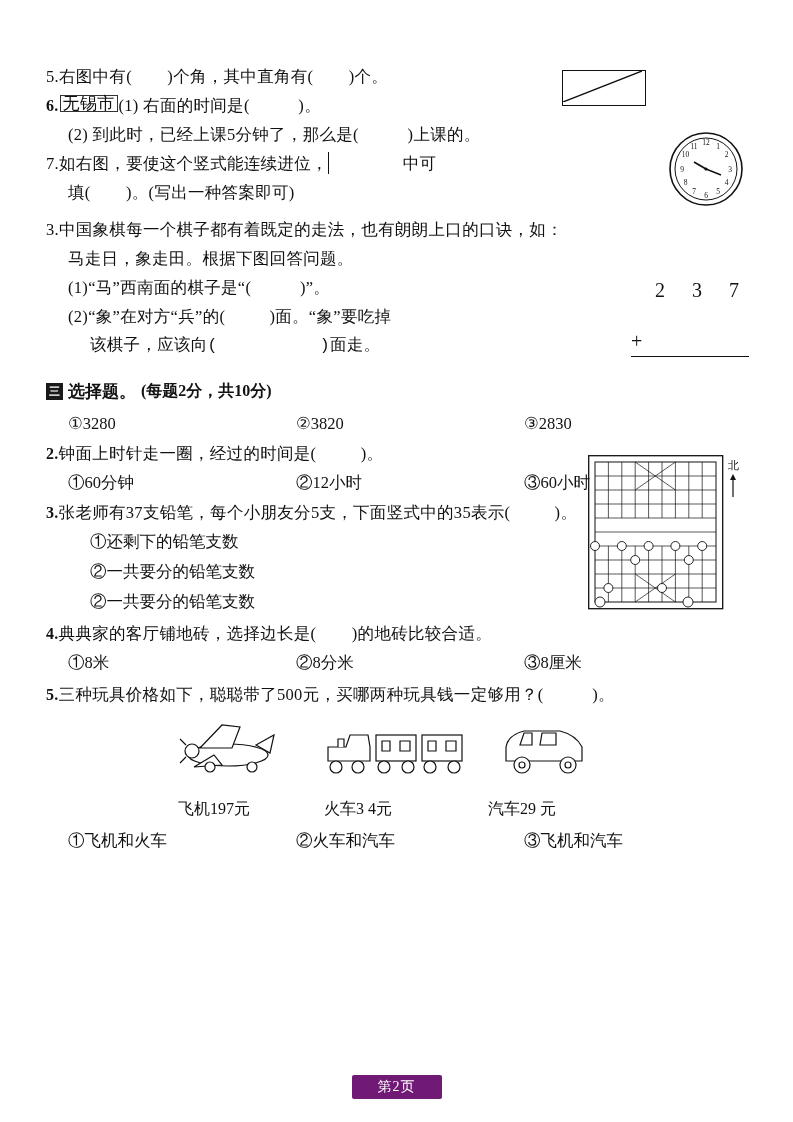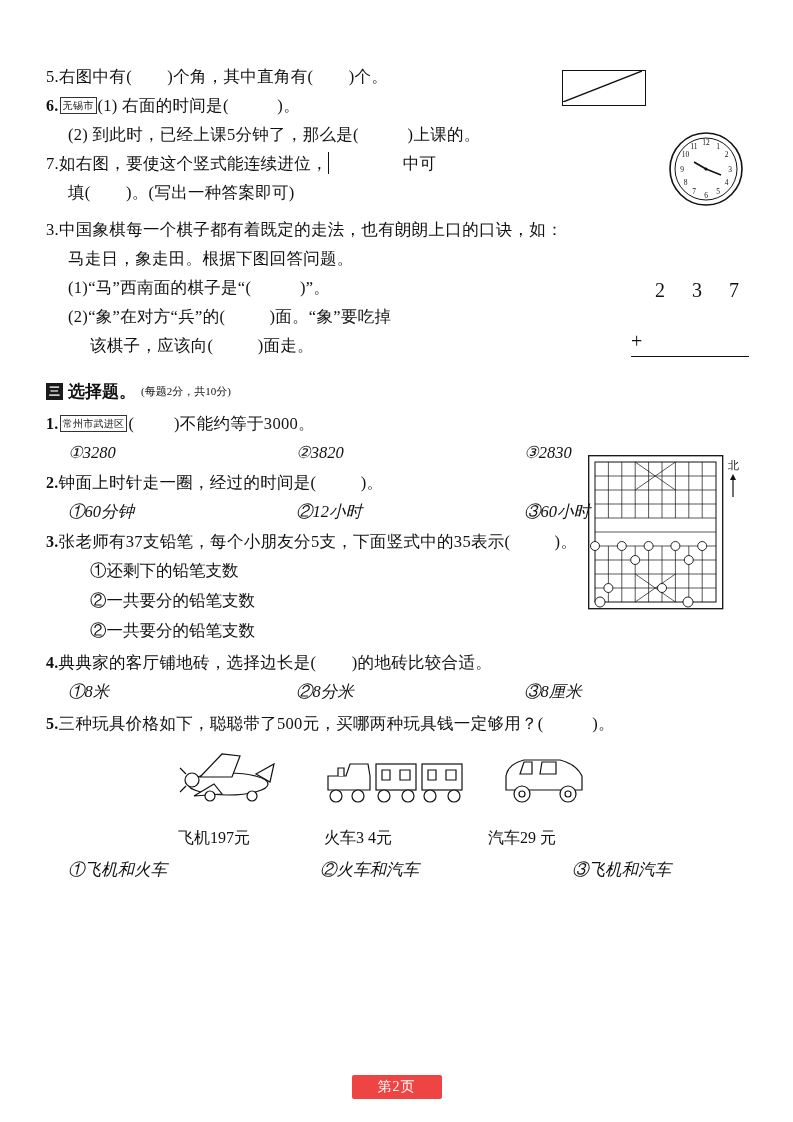--- a/index.html
+++ b/index.html
@@ -47,7 +47,7 @@
   .citybox {
     display: inline-block;
     border: 1px solid #333;
-    font-size: 10px;
+    font-size: 17px;
     padding: 0px 2px;
     line-height: 15px;
     vertical-align: 2px;

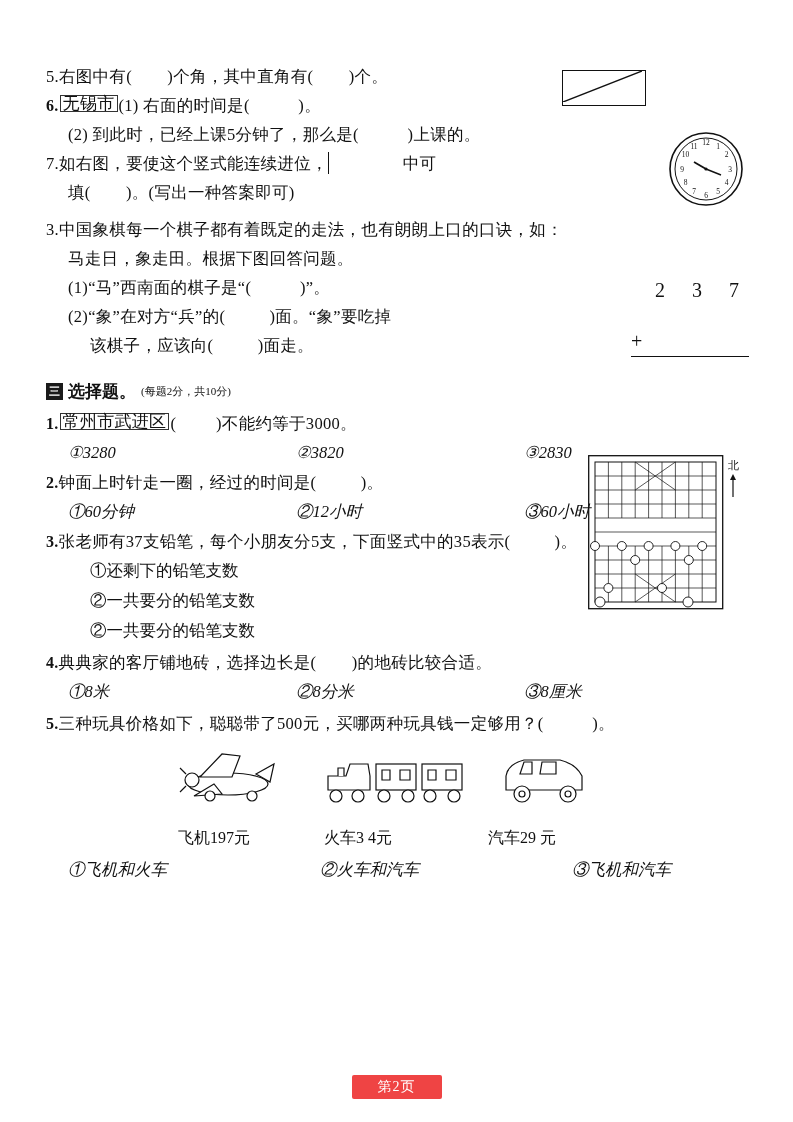--- a/index.html
+++ b/index.html
@@ -43,7 +43,7 @@
     font-size: 16px;
   }
   .indent1 { padding-left: 22px; }
-  .indent2 { padding-left: 44px; }
+  .indent2 { padding-left: 44px; font-family: Liberation Mono, monospace; }
   .citybox {
     display: inline-block;
     border: 1px solid #333;

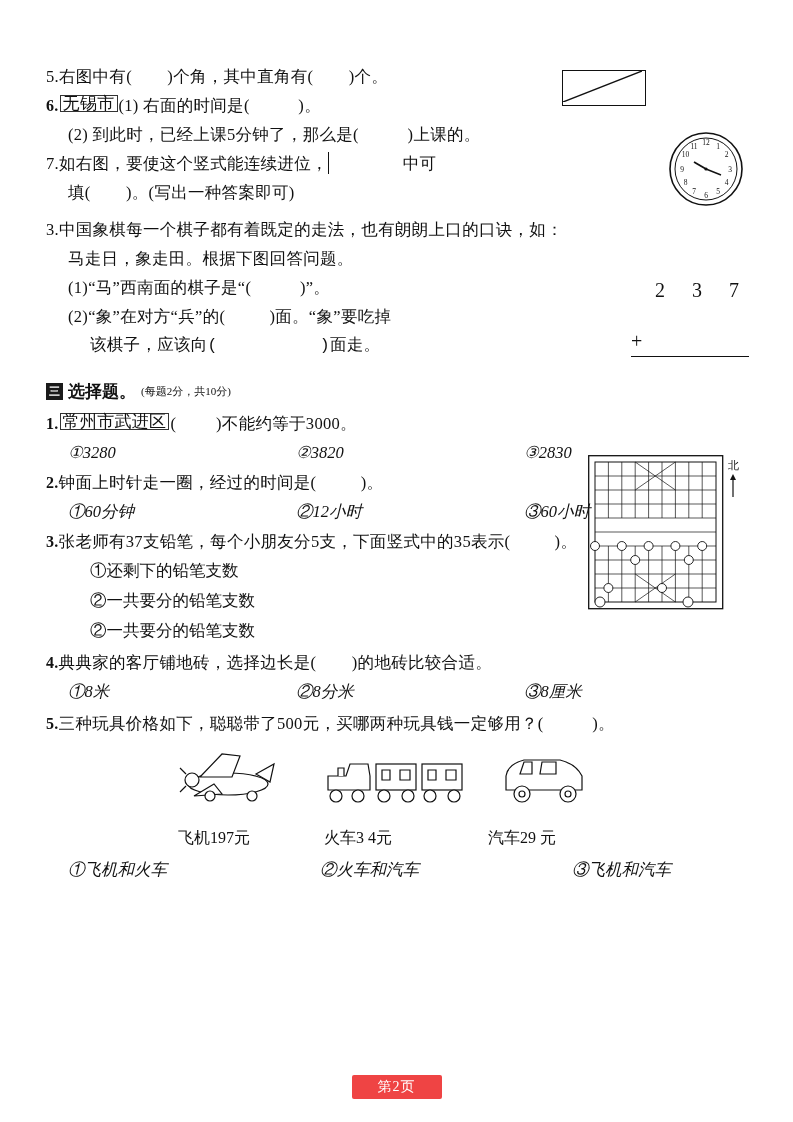--- a/index.html
+++ b/index.html
@@ -75,8 +75,8 @@
     font-weight: bold;
   }
   .section-head .pts {
-    font-weight: normal;
-    font-size: 11px;
+    font-weight: bold;
+    font-size: 16px;
   }
   
   .opts {

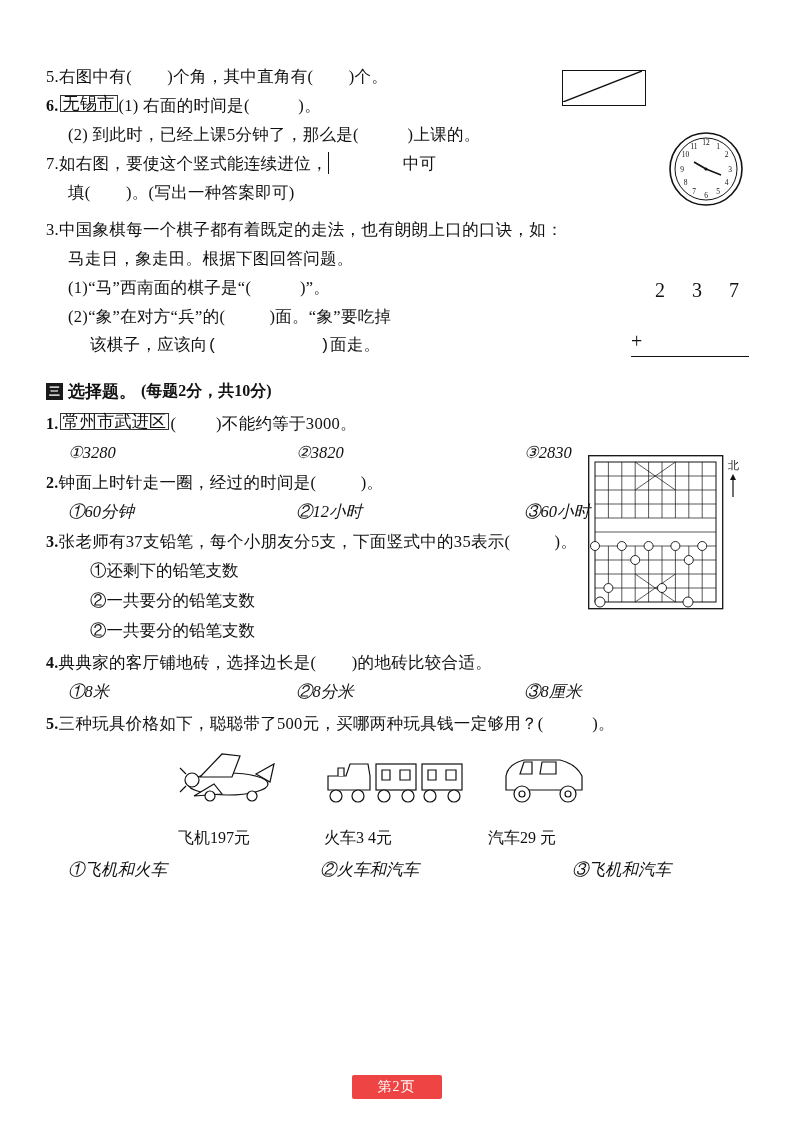--- a/index.html
+++ b/index.html
@@ -269,7 +269,6 @@
     </div>
 
     <div class="q">
-      <span class="line"><span class="num">1.</span><span class="citybox">常州市武进区</span><span>(         )不能约等于3000。</span></span>
       <div class="opts">
         <span>①3280</span>
         <span>②3820</span>

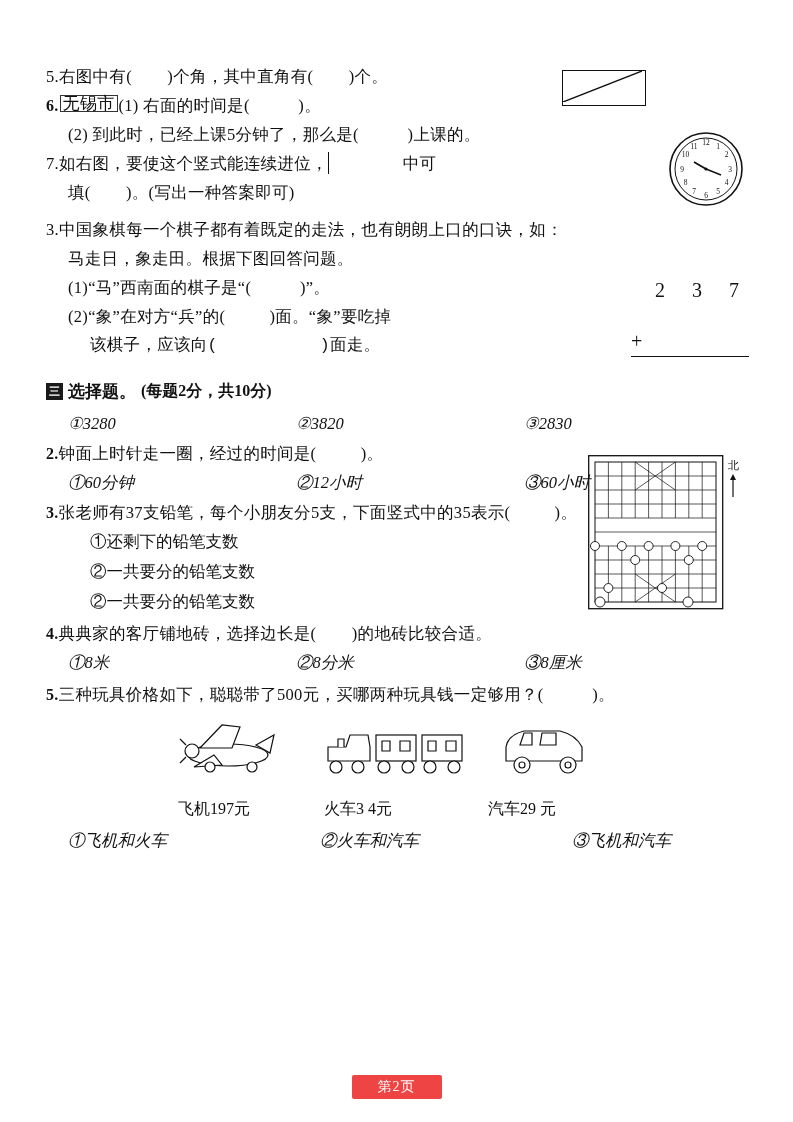--- a/index.html
+++ b/index.html
@@ -84,7 +84,6 @@
     font-size: 16.5px;
     line-height: 30px;
     padding-left: 22px;
-    font-style: italic;
   }
   .opts span:nth-child(1) { width: 228px; }
   .opts span:nth-child(2) { width: 228px; }

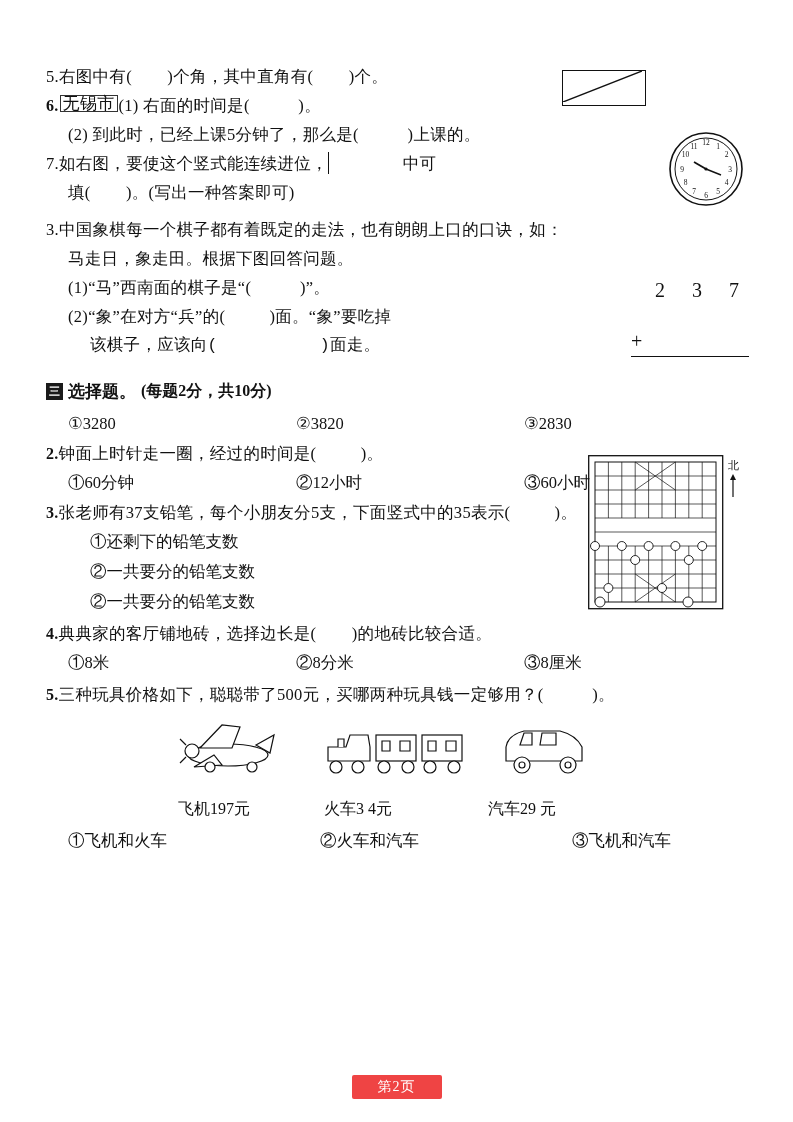--- a/index.html
+++ b/index.html
@@ -357,7 +357,7 @@
         <span>汽车29    元</span>
       </div>
 
-      <div class="opts" style="margin-top:6px;gap:24px;">
+      <div class="opts" style="margin-top:6px;">
         <span>①飞机和火车</span>
         <span>②火车和汽车</span>
         <span>③飞机和汽车</span>

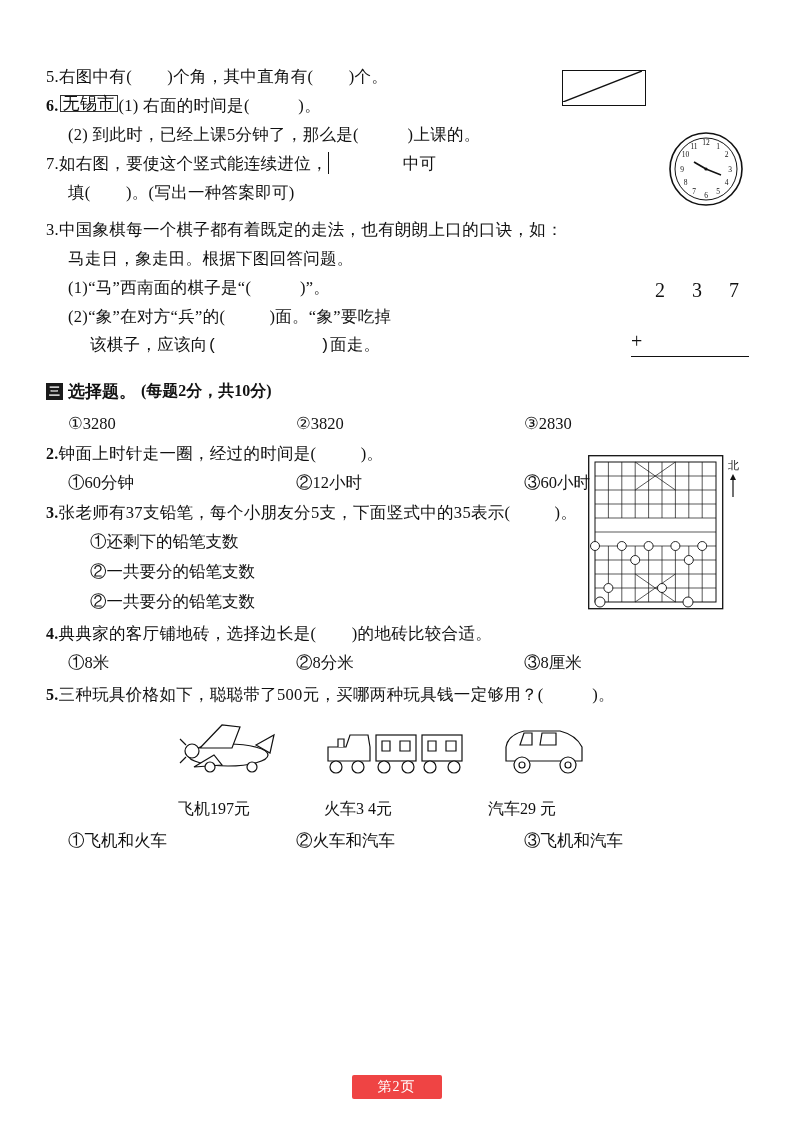--- a/index.html
+++ b/index.html
@@ -99,7 +99,7 @@
   }
   .footer .pill {
     display: inline-block;
-    background: #ef4444;
+    background: #701a75;
     color: #fff;
     font-size: 14px;
     padding: 3px 26px;

